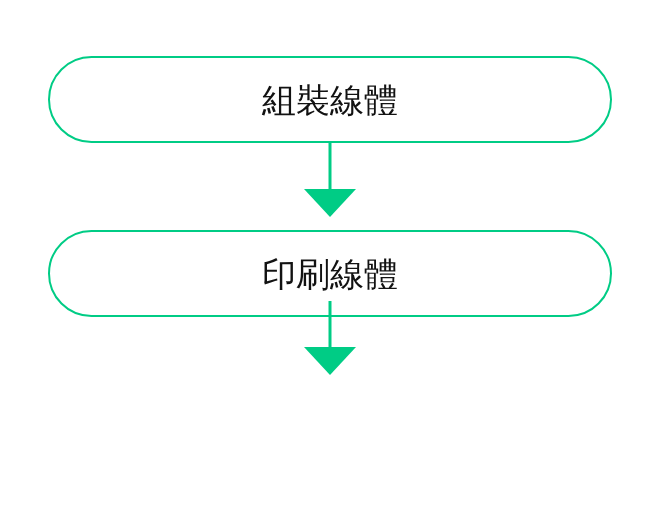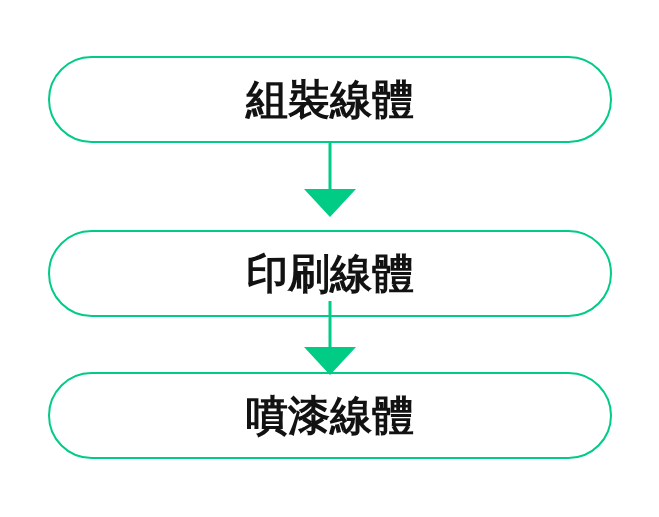--- a/index.html
+++ b/index.html
@@ -34,8 +34,8 @@
     z-index: 1;
   }
   .node-label {
-    font-size: 42px;
-    font-weight: bold;
+    font-size: 34px;
+    font-weight: normal;
     color: #121212;
     letter-spacing: 0px;
     line-height: 1;

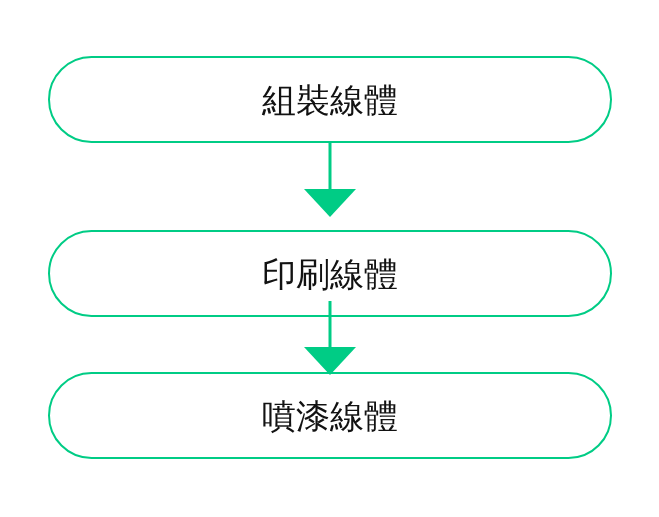--- a/index.html
+++ b/index.html
@@ -88,9 +88,6 @@
     </svg>
   </div>
 
-  <div class="node" id="node-painting">
-    <span class="node-label">噴漆線體</span>
-  </div>
 
 </div>
 

